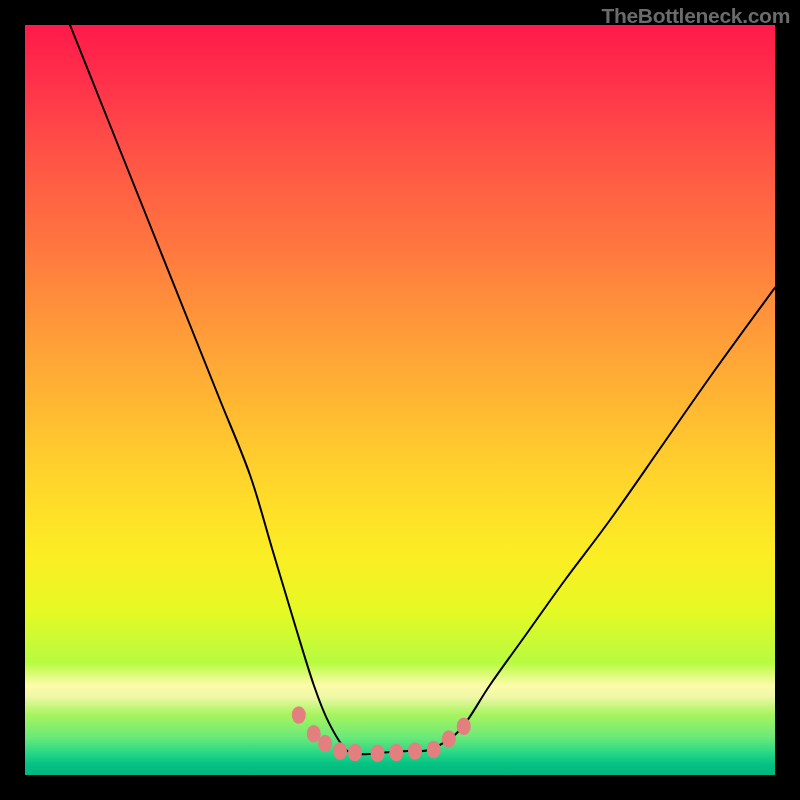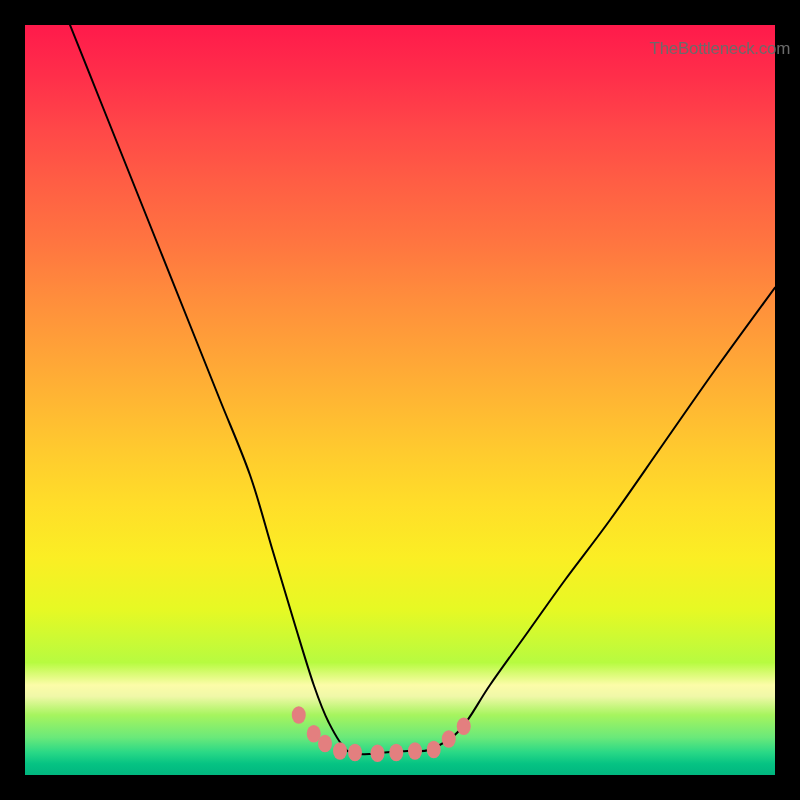--- a/index.html
+++ b/index.html
@@ -62,10 +62,9 @@
     top: 4px;
     right: 10px;
     color: #6b6b6b;
-    font-size: 17px;
-    font-weight: 400;
+    font-size: 21px;
+    font-weight: 700;
     letter-spacing: -0.3px;
-    margin-top: 35px;
   }
 </style>
 </head>

